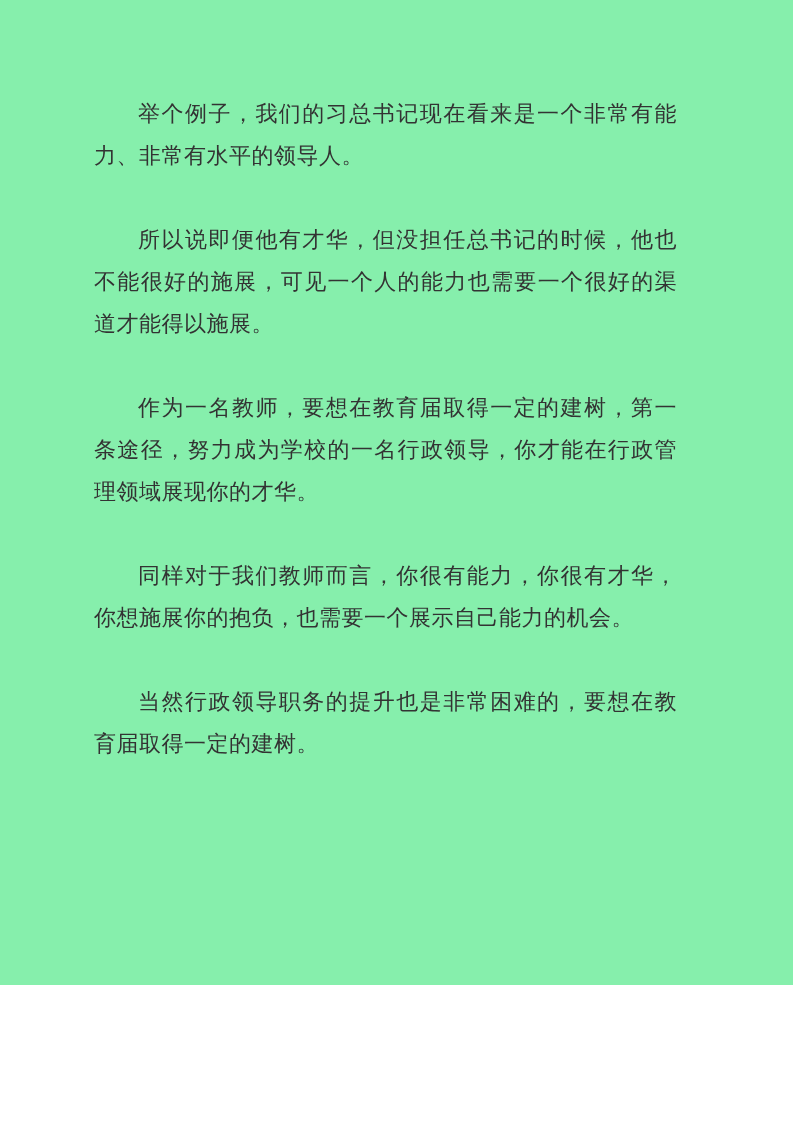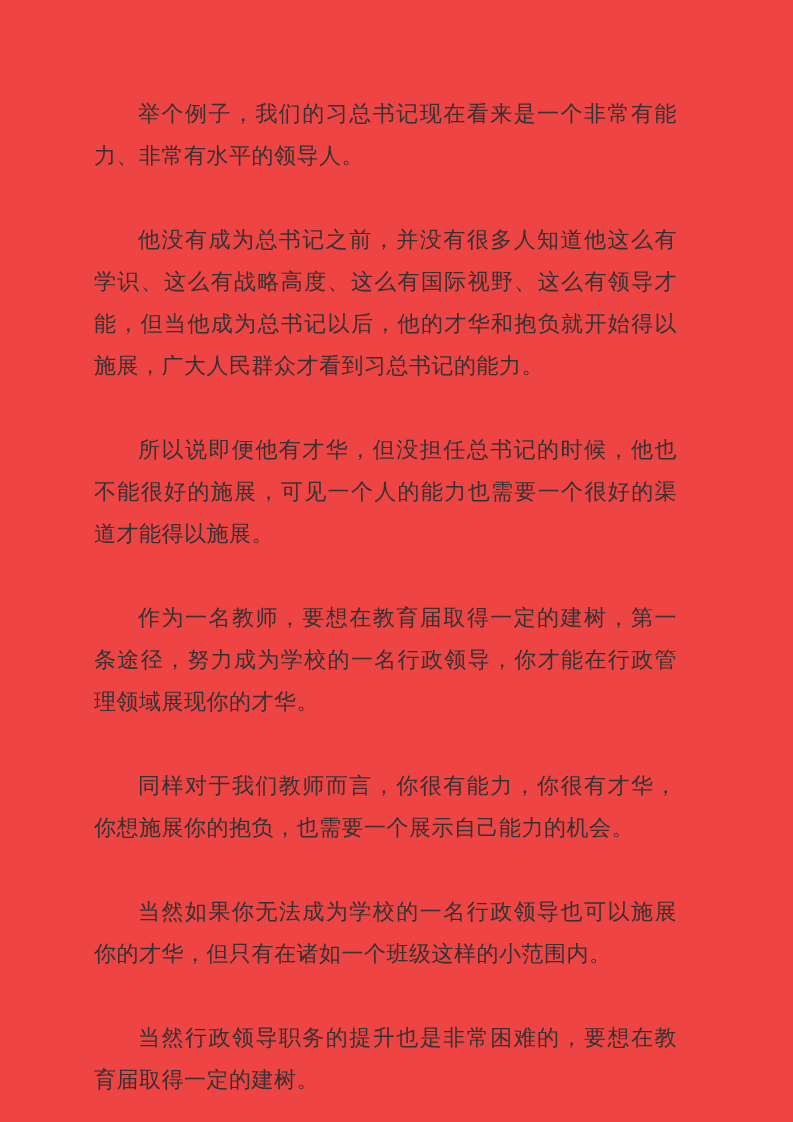--- a/index.html
+++ b/index.html
@@ -15,8 +15,8 @@
   .doc-page {
     box-sizing: border-box;
     width: 793px;
-    height: 1122px;
-    background: #ef4444;
+    height: 985px;
+    background: #86efac;
     padding: 93px 116px 28px 94px;
   }
   .para {

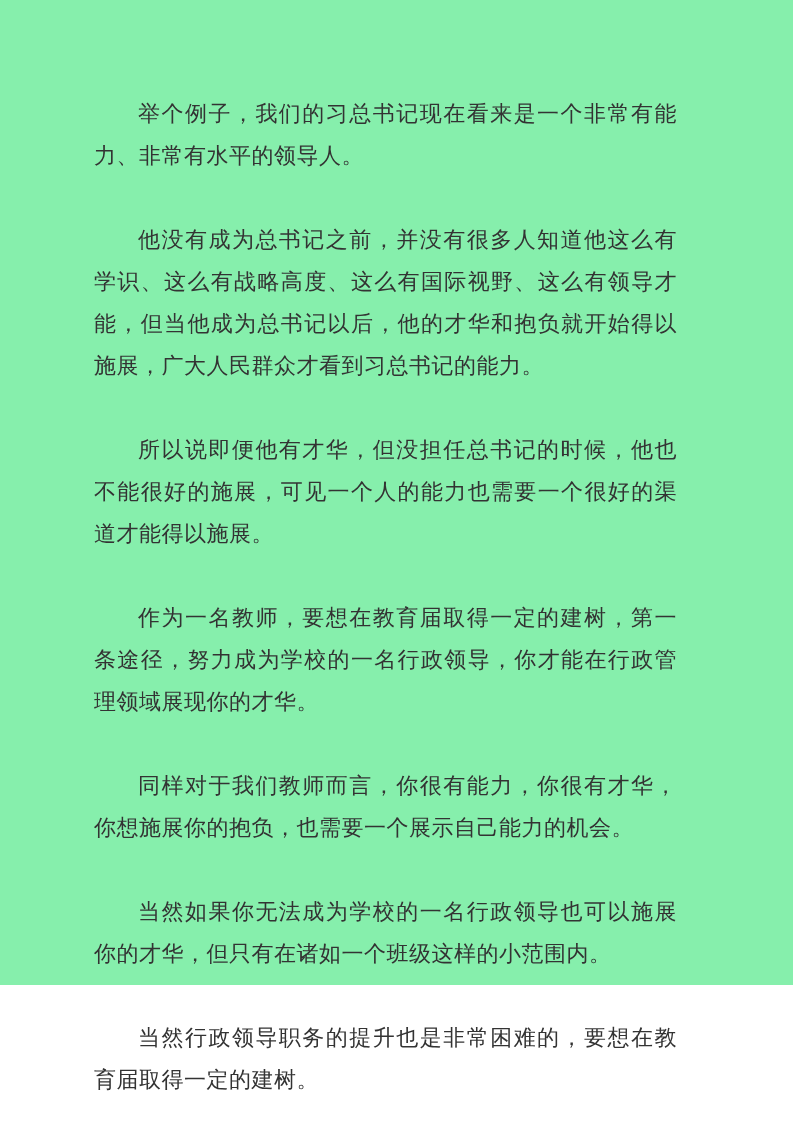--- a/index.html
+++ b/index.html
@@ -38,7 +38,6 @@
 
 <div class="doc-page">
   <p class="para">举个例子，我们的习总书记现在看来是一个非常有能力、非常有水平的领导人。</p>
-  <p class="para">他没有成为总书记之前，并没有很多人知道他这么有学识、这么有战略高度、这么有国际视野、这么有领导才能，但当他成为总书记以后，他的才华和抱负就开始得以施展，广大人民群众才看到习总书记的能力。</p>
   <p class="para">所以说即便他有才华，但没担任总书记的时候，他也不能很好的施展，可见一个人的能力也需要一个很好的渠道才能得以施展。</p>
   <p class="para">作为一名教师，要想在教育届取得一定的建树，第一条途径，努力成为学校的一名行政领导，你才能在行政管理领域展现你的才华。</p>
   <p class="para">同样对于我们教师而言，你很有能力，你很有才华，你想施展你的抱负，也需要一个展示自己能力的机会。</p>

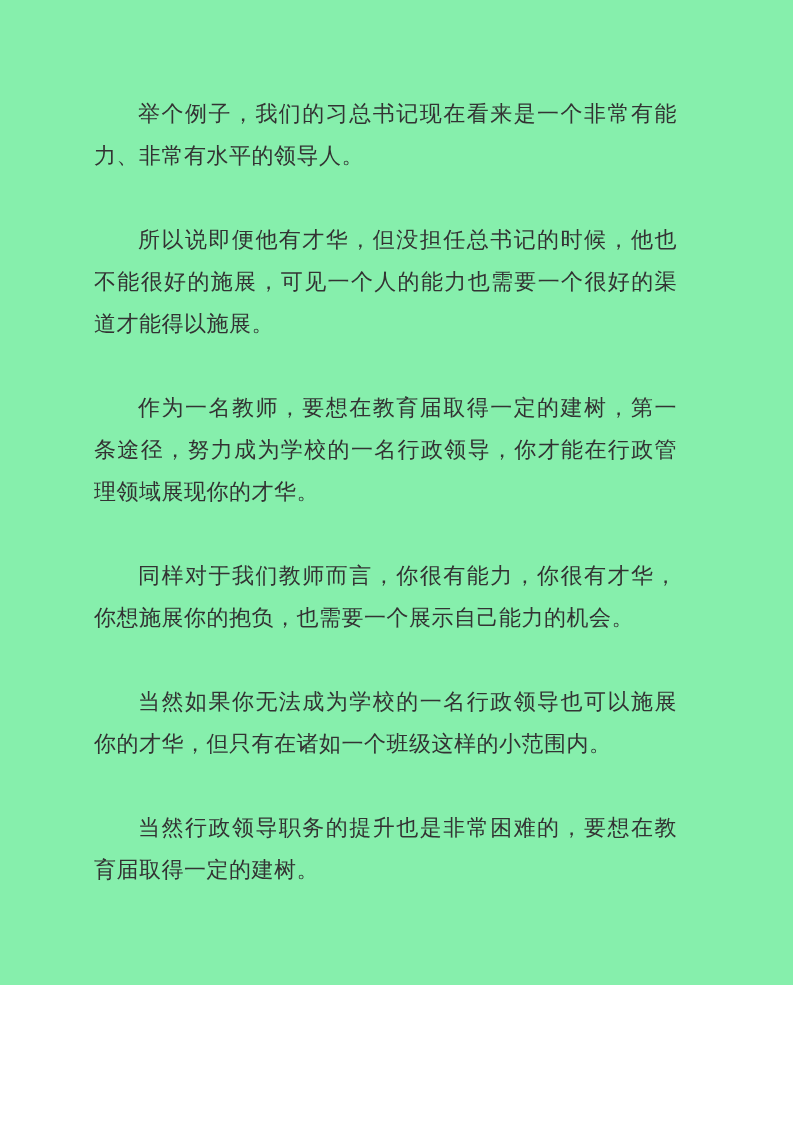--- a/index.html
+++ b/index.html
@@ -41,7 +41,6 @@
   <p class="para">所以说即便他有才华，但没担任总书记的时候，他也不能很好的施展，可见一个人的能力也需要一个很好的渠道才能得以施展。</p>
   <p class="para">作为一名教师，要想在教育届取得一定的建树，第一条途径，努力成为学校的一名行政领导，你才能在行政管理领域展现你的才华。</p>
   <p class="para">同样对于我们教师而言，你很有能力，你很有才华，你想施展你的抱负，也需要一个展示自己能力的机会。</p>
-  <p class="para">当然如果你无法成为学校的一名行政领导也可以施展你的才华，但只有在诸如一个班级这样的小范围内。</p>
   <p class="para">当然行政领导职务的提升也是非常困难的，要想在教育届取得一定的建树。</p>
 </div>
 

